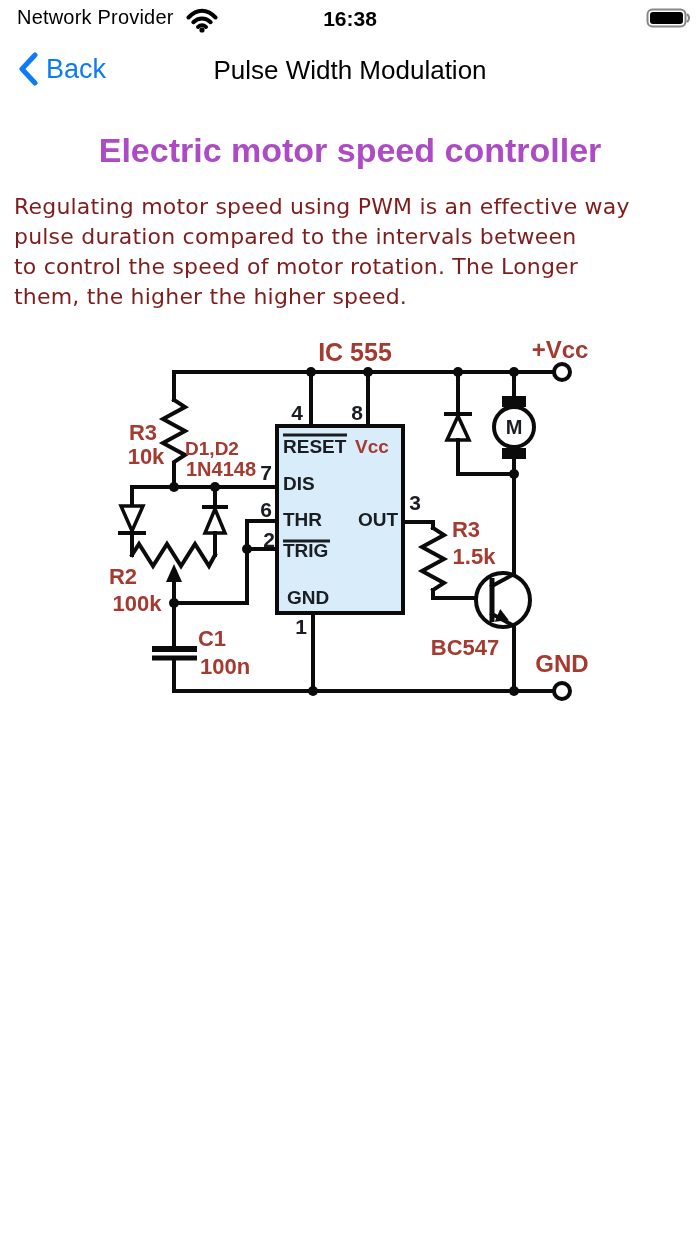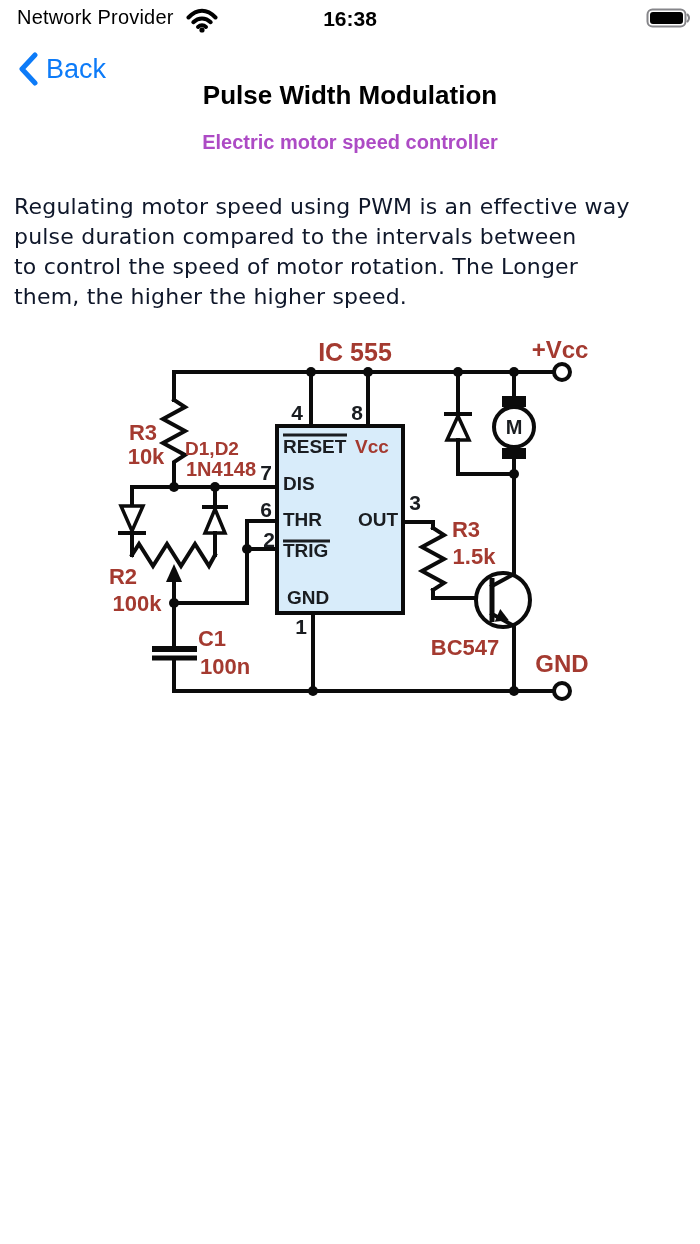--- a/index.html
+++ b/index.html
@@ -16,7 +16,7 @@
   .back-button{position:absolute;left:18px;top:8px;display:flex;align-items:center;gap:8px;color:#0d7bf8;cursor:pointer;}
   .back-button span{font-size:27px;line-height:34px;}
   .nav-title{position:absolute;left:0;top:11px;width:700px;text-align:center;
-             font-size:26px;font-weight:bold;color:#000;pointer-events:none;margin-top:25px;}
+             font-size:26px;font-weight:normal;color:#000;pointer-events:none;}
   
   .heading{position:absolute;left:0;top:131px;width:700px;margin:0;text-align:center;
            font-size:20px;font-weight:bold;color:#ad4bc5;font-family:"Liberation Sans",sans-serif;}

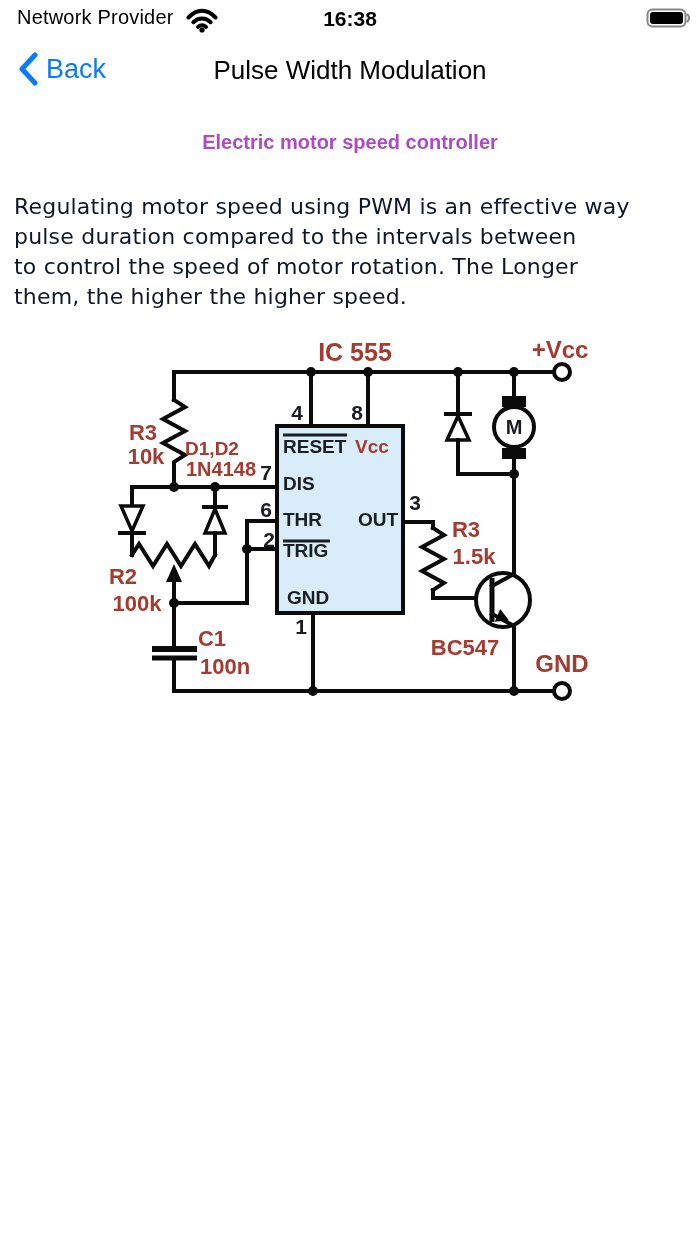--- a/index.html
+++ b/index.html
@@ -19,7 +19,7 @@
              font-size:26px;font-weight:normal;color:#000;pointer-events:none;}
   
   .heading{position:absolute;left:0;top:131px;width:700px;margin:0;text-align:center;
-           font-size:20px;font-weight:bold;color:#ad4bc5;font-family:"Liberation Sans",sans-serif;}
+           font-size:34px;font-weight:bold;color:#ad4bc5;font-family:"Liberation Sans",sans-serif;}
   .para{position:absolute;left:14px;top:192px;width:672px;
         font-family:"DejaVu Sans",sans-serif;font-size:22px;line-height:30px;
         color:#0f172a;letter-spacing:.2px;}

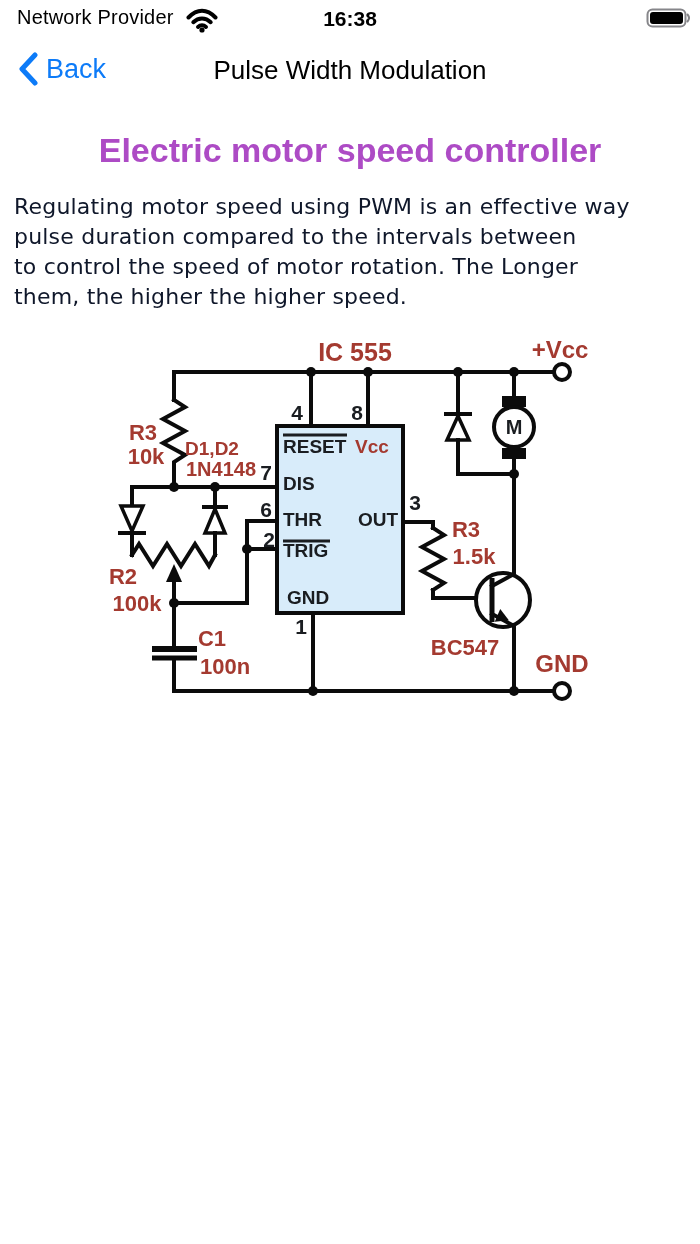--- a/index.html
+++ b/index.html
@@ -22,7 +22,7 @@
            font-size:34px;font-weight:bold;color:#ad4bc5;font-family:"Liberation Sans",sans-serif;}
   .para{position:absolute;left:14px;top:192px;width:672px;
         font-family:"DejaVu Sans",sans-serif;font-size:22px;line-height:30px;
-        color:#0f172a;letter-spacing:.2px;}
+        color:#7f1d1d;letter-spacing:.2px;}
   
   .circuit{position:absolute;left:0;top:330px;}
   .circuit text{font-family:"Liberation Sans",sans-serif;font-weight:bold;}

